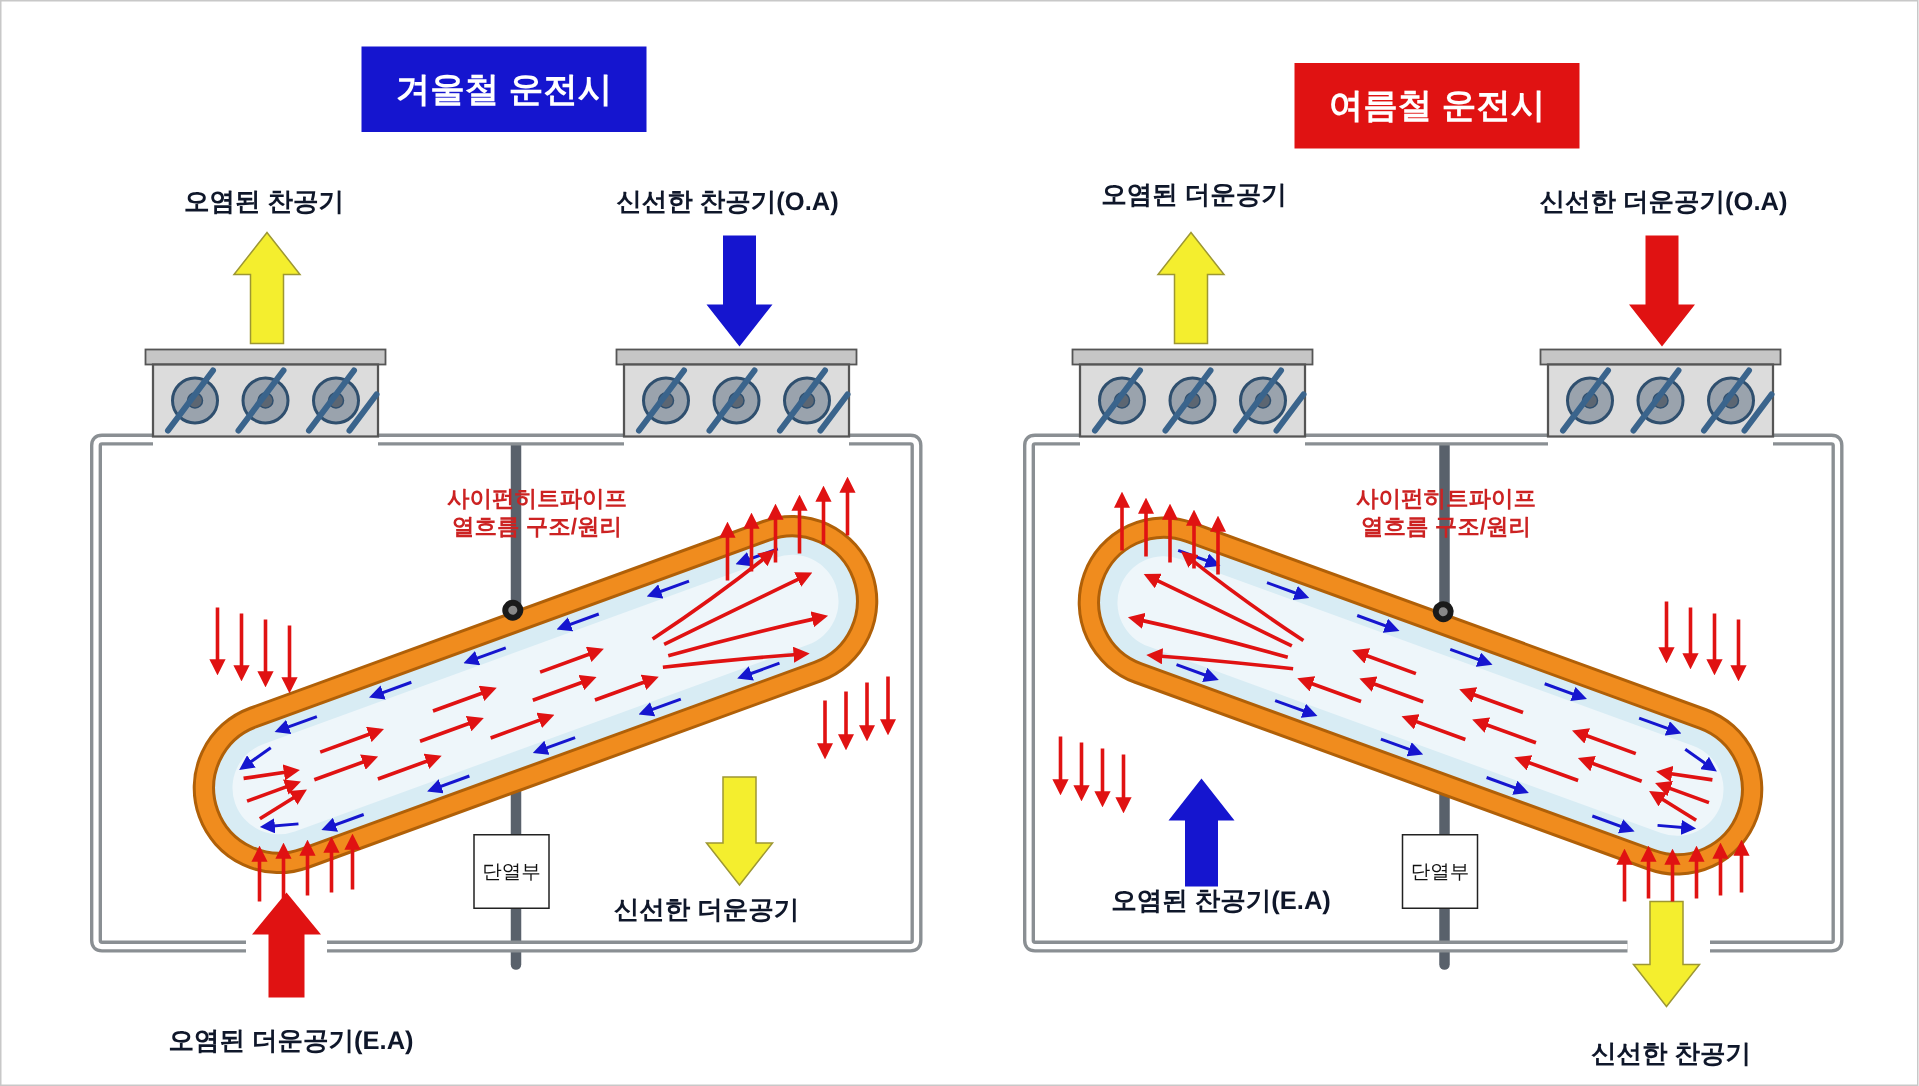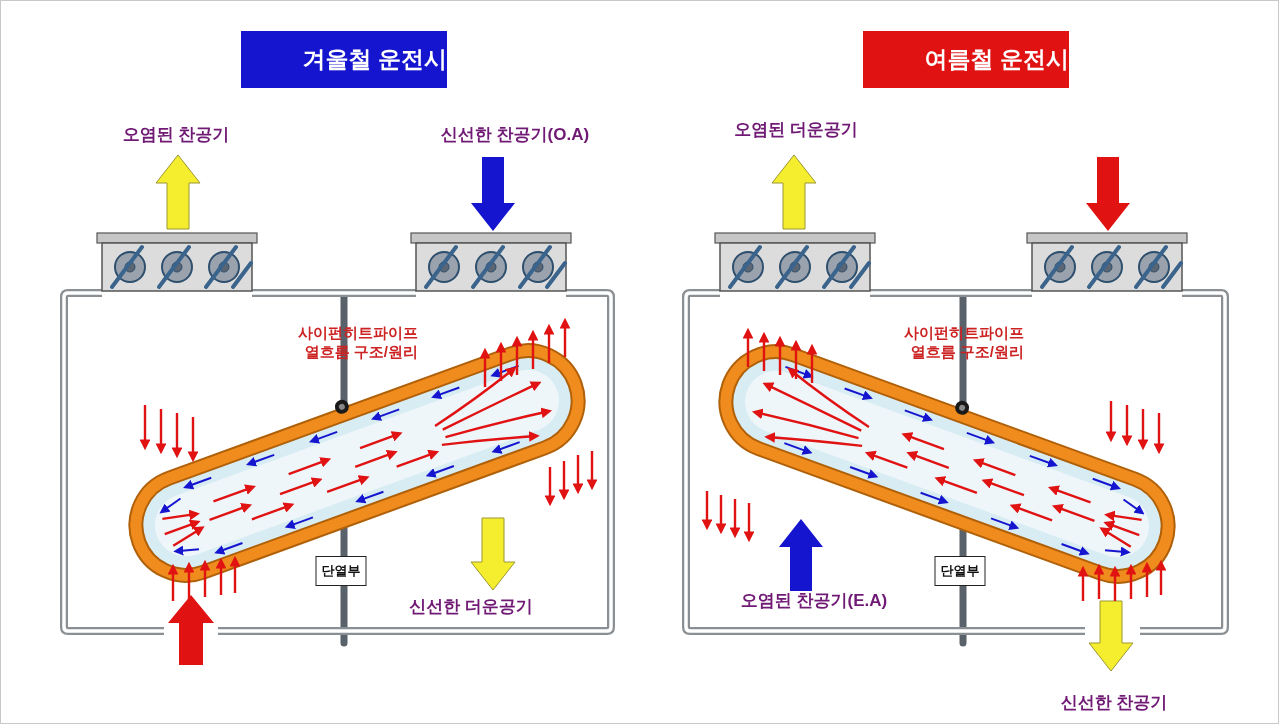--- a/index.html
+++ b/index.html
@@ -12,7 +12,7 @@
   .canvas{position:relative;width:1279px;height:724px;background:#fff;border:1px solid #c8c8c8;overflow:hidden}
   svg{position:absolute;left:0;top:0}
   .label{position:absolute;transform:translateX(-50%);font-size:17px;font-weight:600;color:#701a75;white-space:nowrap}
-  .title{position:absolute;width:206px;height:57px;line-height:57px;text-align:right;color:#fff;font-size:23px;font-weight:700}
+  .title{position:absolute;width:190px;height:57px;line-height:57px;text-align:center;color:#fff;font-size:23px;font-weight:700}
   .title.winter{background:var(--blue)}
   .title.summer{background:var(--red)}
   .pipe-label{position:absolute;transform:translateX(-50%);text-align:right;font-size:15px;font-weight:700;color:var(--label-red);line-height:19px;white-space:pre-line}

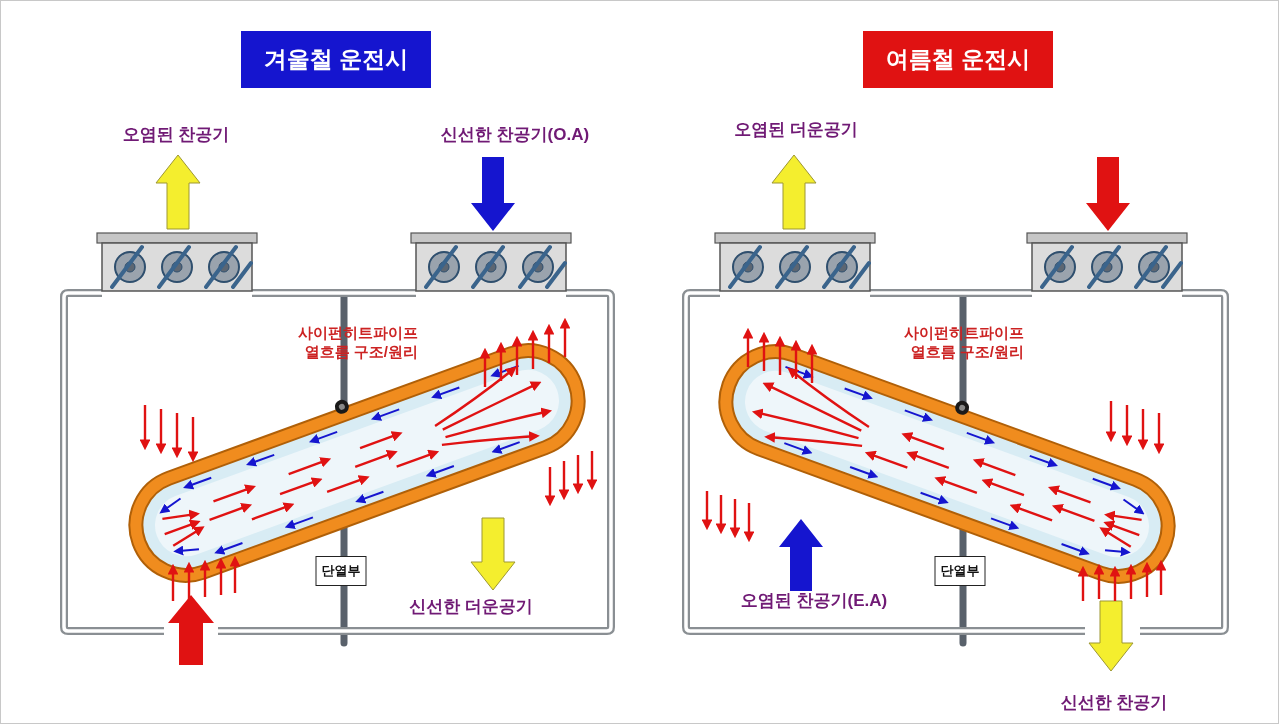--- a/index.html
+++ b/index.html
@@ -212,7 +212,7 @@
 <div class="insul" style="left:340px;top:555px">단열부</div>
 <div class="label" style="left:470px;top:594px">신선한 더운공기</div>
 
-<div class="title summer" style="left:862px;top:30px">여름철 운전시</div>
+<div class="title summer" style="left:862px;top:41px">여름철 운전시</div>
 <div class="label" style="left:795px;top:117px">오염된 더운공기</div>
 <div class="pipe-label" style="left:963px;top:322px">사이펀히트파이프
 열흐름 구조/원리</div>

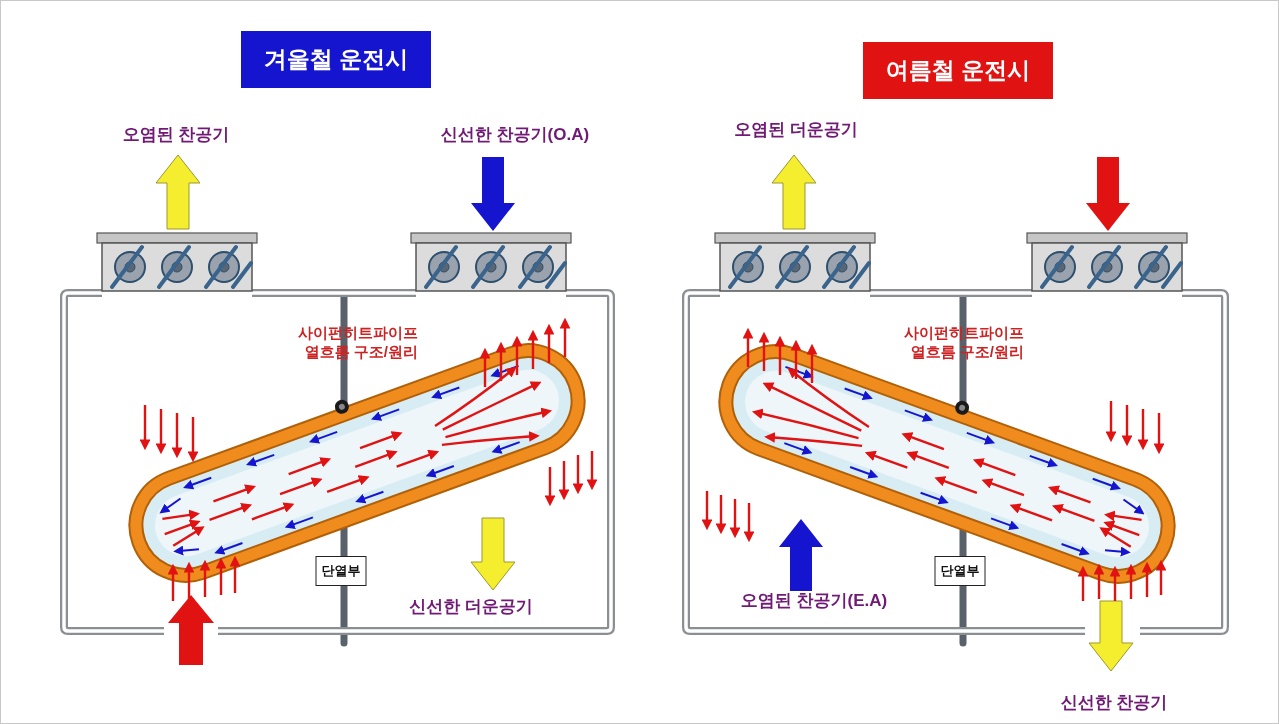--- a/index.html
+++ b/index.html
@@ -11,7 +11,7 @@
   body{font-family:"Liberation Sans",sans-serif;background:#fff}
   .canvas{position:relative;width:1279px;height:724px;background:#fff;border:1px solid #c8c8c8;overflow:hidden}
   svg{position:absolute;left:0;top:0}
-  .label{position:absolute;transform:translateX(-50%);font-size:17px;font-weight:600;color:#701a75;white-space:nowrap}
+  .label{position:absolute;transform:translateX(-50%);font-size:17px;font-weight:600;color:#0f172a;white-space:nowrap}
   .title{position:absolute;width:190px;height:57px;line-height:57px;text-align:center;color:#fff;font-size:23px;font-weight:700}
   .title.winter{background:var(--blue)}
   .title.summer{background:var(--red)}

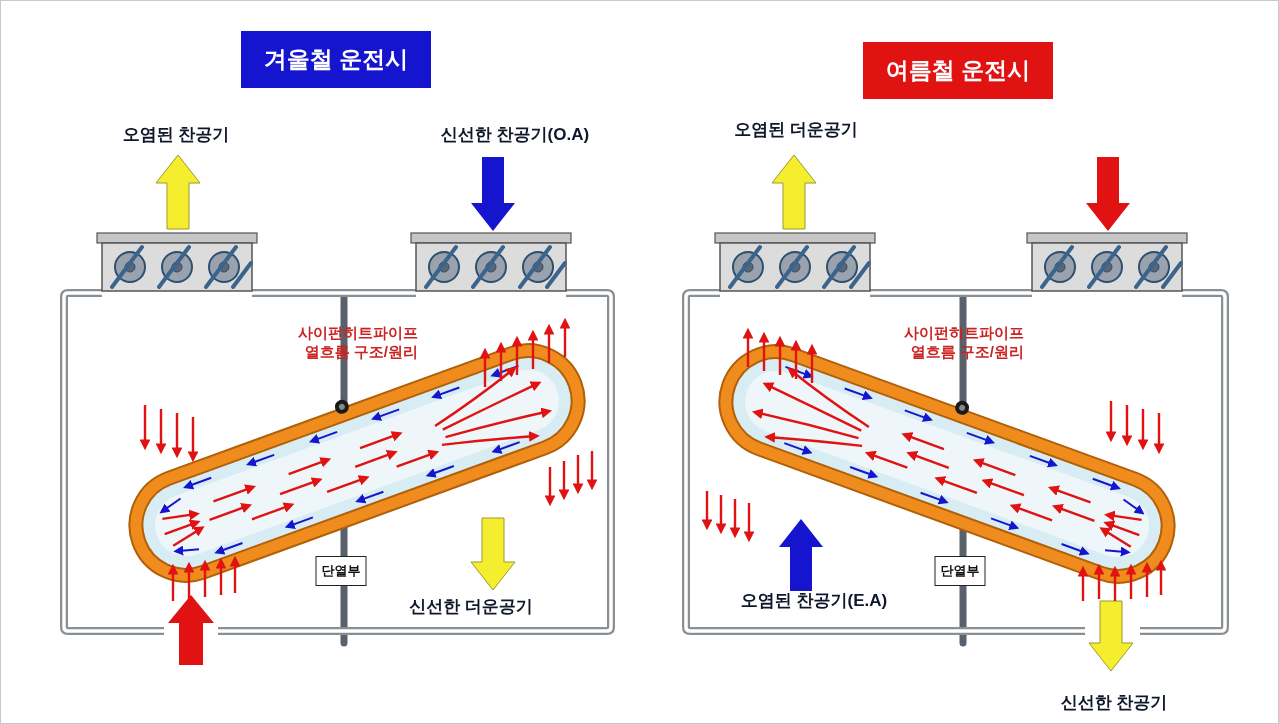--- a/index.html
+++ b/index.html
@@ -206,7 +206,7 @@
 
 <div class="title winter" style="left:240px;top:30px">겨울철 운전시</div>
 <div class="label" style="left:175px;top:122px">오염된 찬공기</div>
-<div class="label" style="left:514px;top:122px">신선한 찬공기(O.A)</div>
+<div class="label" style="left:484px;top:122px">신선한 찬공기(O.A)</div>
 <div class="pipe-label" style="left:357px;top:322px">사이펀히트파이프
 열흐름 구조/원리</div>
 <div class="insul" style="left:340px;top:555px">단열부</div>

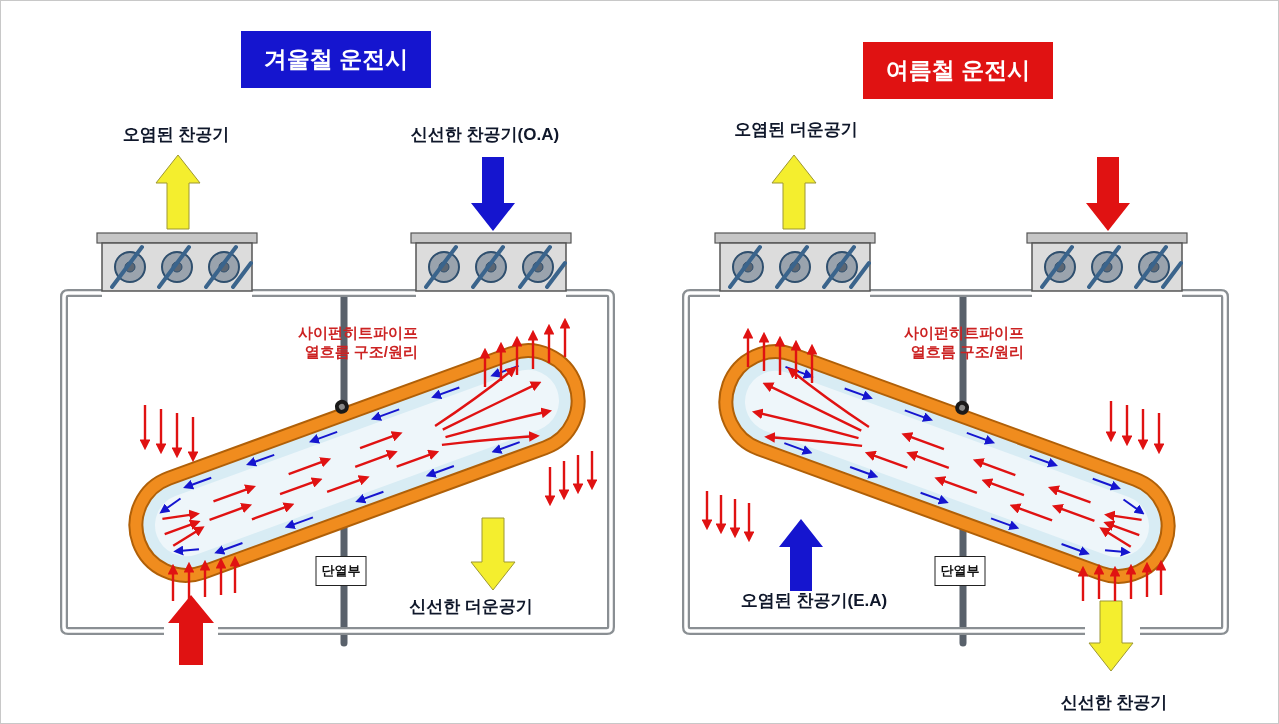--- a/index.html
+++ b/index.html
@@ -214,6 +214,7 @@
 
 <div class="title summer" style="left:862px;top:41px">여름철 운전시</div>
 <div class="label" style="left:795px;top:117px">오염된 더운공기</div>
+<div class="label" style="left:1108px;top:122px">신선한 더운공기(O.A)</div>
 <div class="pipe-label" style="left:963px;top:322px">사이펀히트파이프
 열흐름 구조/원리</div>
 <div class="insul" style="left:959px;top:555px">단열부</div>

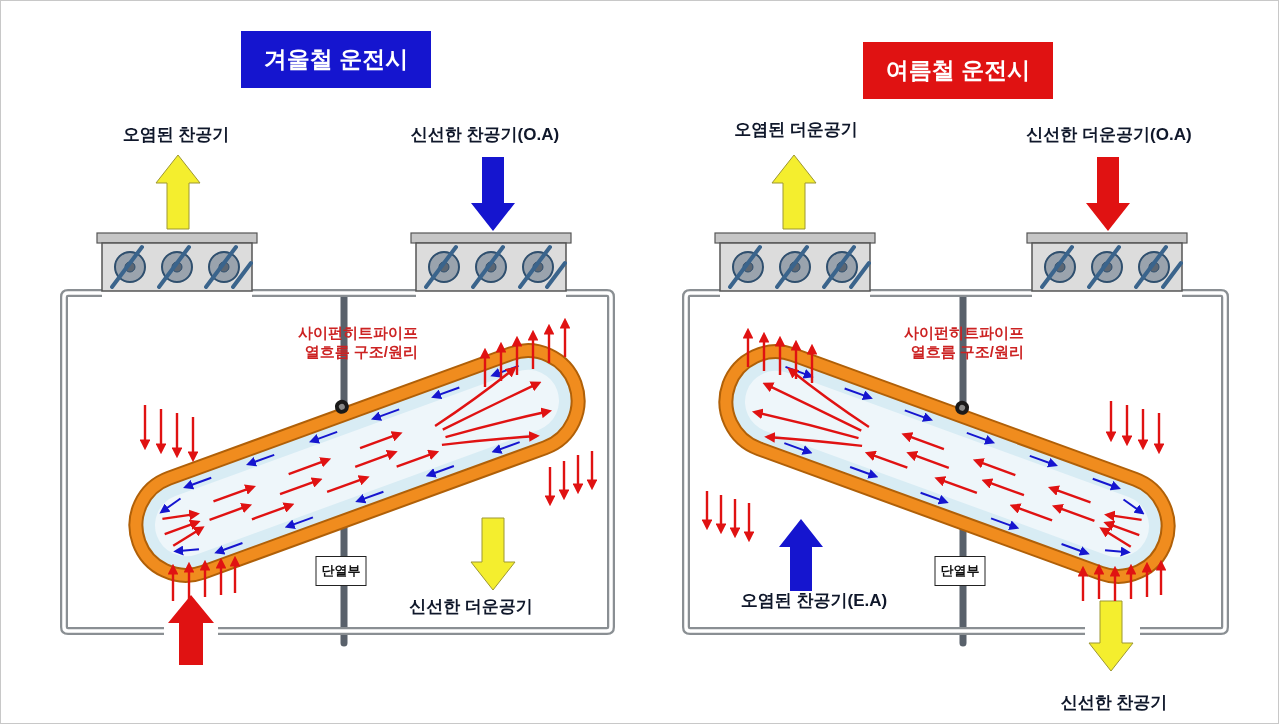--- a/index.html
+++ b/index.html
@@ -15,7 +15,7 @@
   .title{position:absolute;width:190px;height:57px;line-height:57px;text-align:center;color:#fff;font-size:23px;font-weight:700}
   .title.winter{background:var(--blue)}
   .title.summer{background:var(--red)}
-  .pipe-label{position:absolute;transform:translateX(-50%);text-align:right;font-size:15px;font-weight:700;color:var(--label-red);line-height:19px;white-space:pre-line}
+  .pipe-label{position:absolute;transform:translateX(-50%);text-align:center;font-size:15px;font-weight:700;color:var(--label-red);line-height:19px;white-space:pre-line}
   .insul{position:absolute;transform:translateX(-50%);background:#fff;border:1px solid #222;font-size:13px;font-weight:700;padding:5px 5px;color:#111}
   .duct-o{stroke:var(--wall);stroke-width:8;fill:none}
   .duct-i{stroke:#fff;stroke-width:3.5;fill:none}

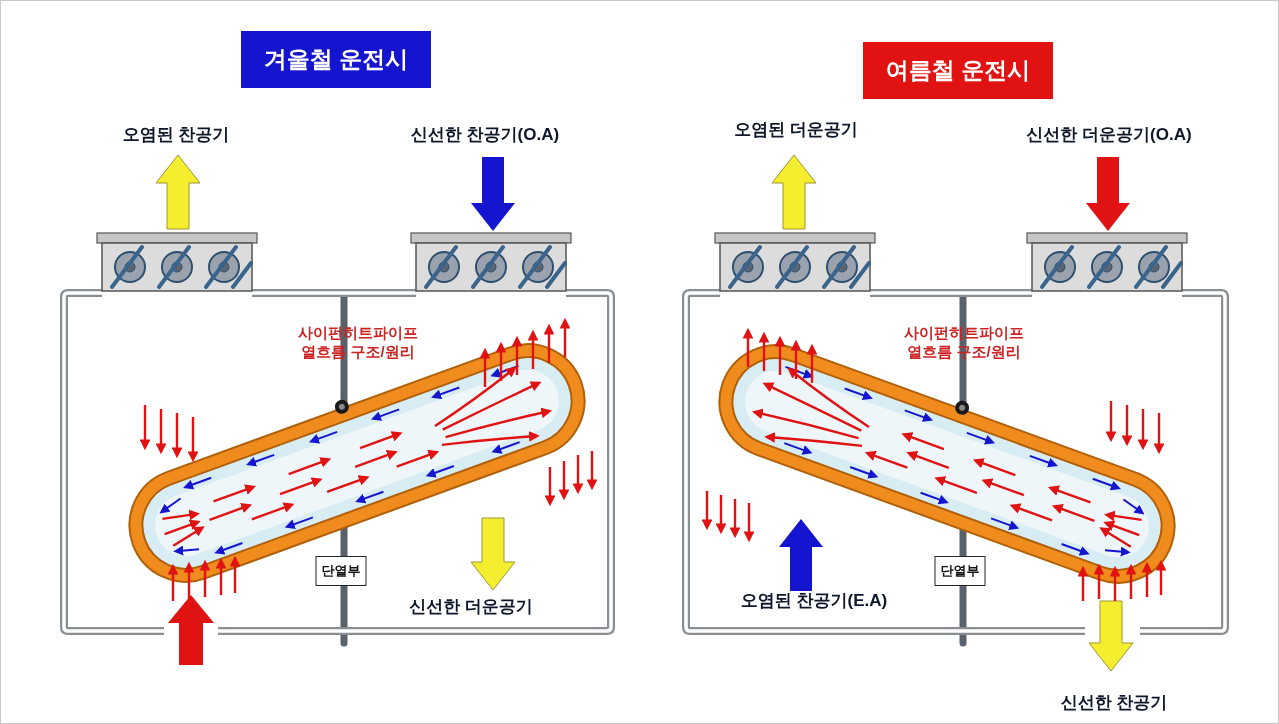--- a/index.html
+++ b/index.html
@@ -16,7 +16,7 @@
   .title.winter{background:var(--blue)}
   .title.summer{background:var(--red)}
   .pipe-label{position:absolute;transform:translateX(-50%);text-align:center;font-size:15px;font-weight:700;color:var(--label-red);line-height:19px;white-space:pre-line}
-  .insul{position:absolute;transform:translateX(-50%);background:#fff;border:1px solid #222;font-size:13px;font-weight:700;padding:5px 5px;color:#111}
+  .insul{position:absolute;transform:translateX(-50%);background:#fff;border:1px solid #222;font-size:13px;font-weight:400;padding:15px 5px;color:#111}
   .duct-o{stroke:var(--wall);stroke-width:8;fill:none}
   .duct-i{stroke:#fff;stroke-width:3.5;fill:none}
   .divider{stroke:var(--divider);stroke-width:7;stroke-linecap:round}

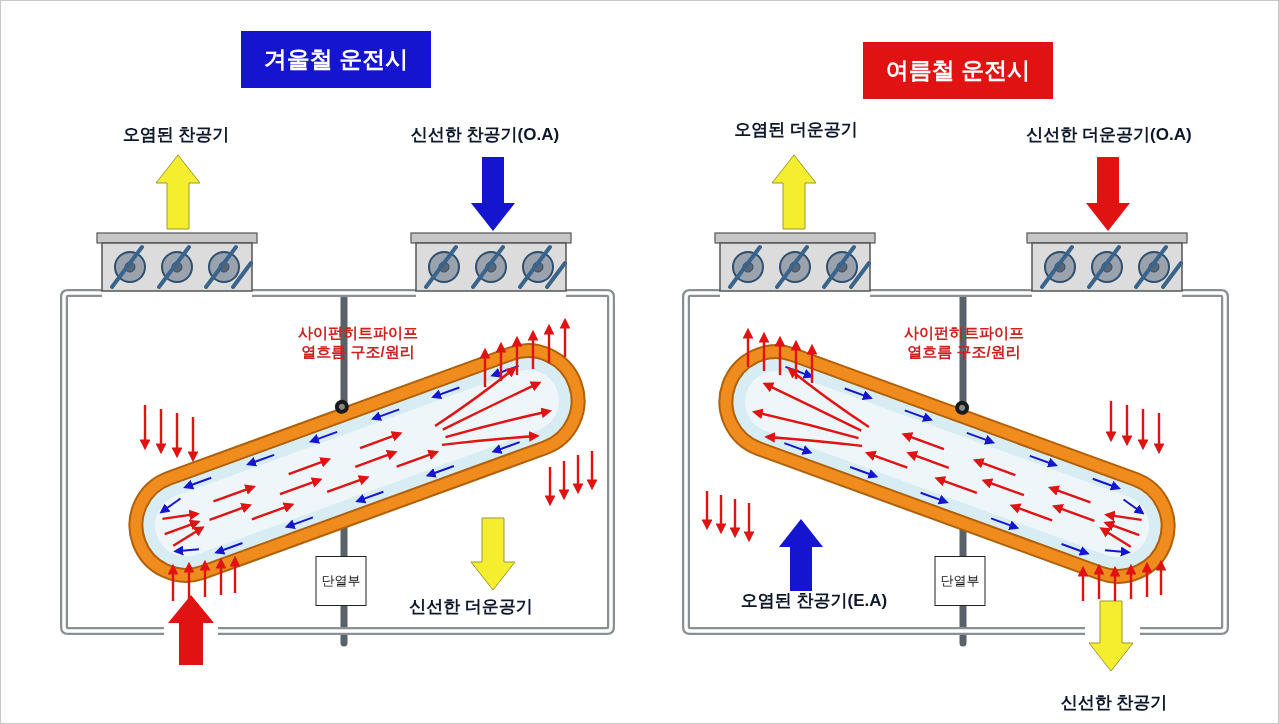--- a/index.html
+++ b/index.html
@@ -211,6 +211,7 @@
 열흐름 구조/원리</div>
 <div class="insul" style="left:340px;top:555px">단열부</div>
 <div class="label" style="left:470px;top:594px">신선한 더운공기</div>
+<div class="label" style="left:193px;top:681px">오염된 더운공기(E.A)</div>
 
 <div class="title summer" style="left:862px;top:41px">여름철 운전시</div>
 <div class="label" style="left:795px;top:117px">오염된 더운공기</div>

